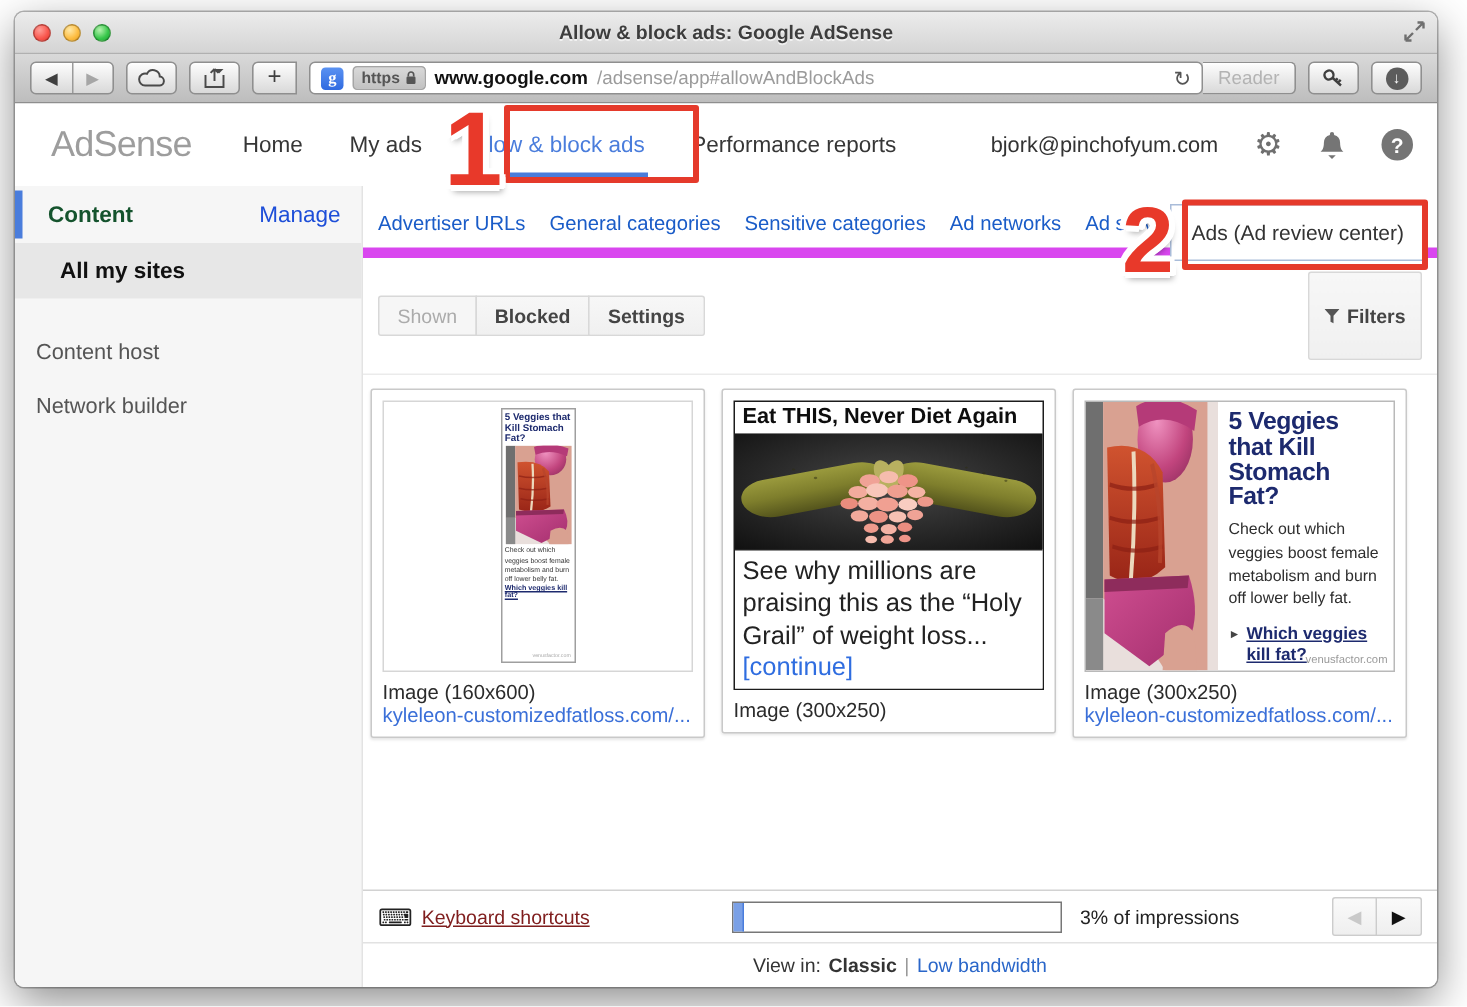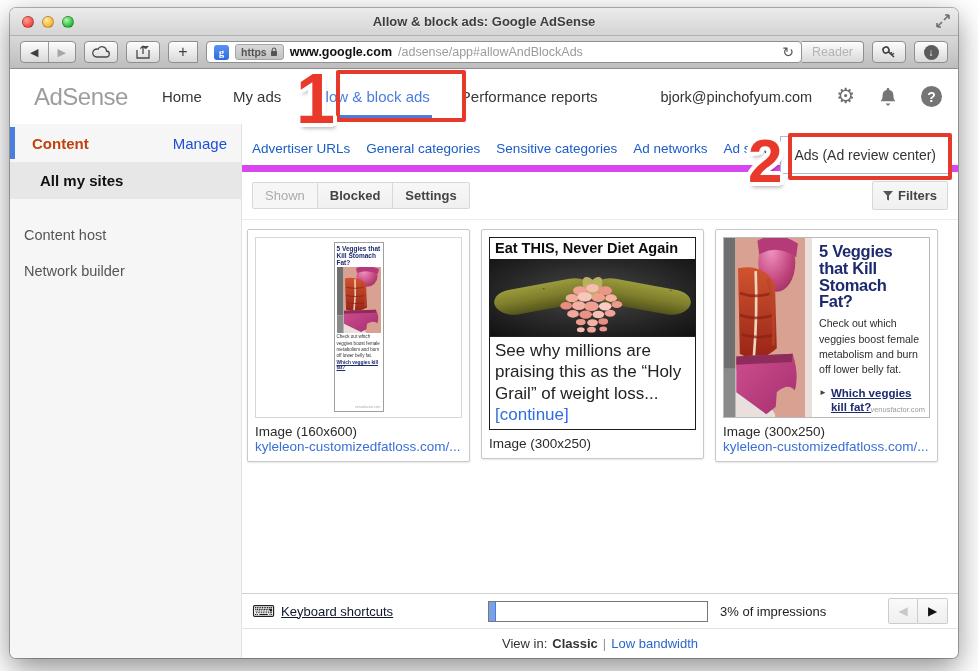--- a/index.html
+++ b/index.html
@@ -68,7 +68,7 @@
   .sidebar { width:232px; background:#f6f6f6; border-right:1px solid #e3e3e3; padding-top:0; flex-shrink:0; }
   .side-head { position:relative; height:38px; display:flex; align-items:center; padding:0 14px 0 22px; }
   .side-head-bar { position:absolute; left:0; top:3px; bottom:3px; width:5px; background:#4a7ddc; }
-  .side-title { font-size:15px; font-weight:bold; color:#c2410c; }
+  .side-title { font-size:15px; font-weight:bold; color:#14532d; }
   .manage { margin-left:auto; font-size:15px; color:#1d4ed8; }
   .side-item { font-size:14.5px; color:#555; padding:10px 14px; }
   .side-item.selected { background:#e7e7e7; color:#111; font-weight:bold; padding-left:30px; font-size:15px; }

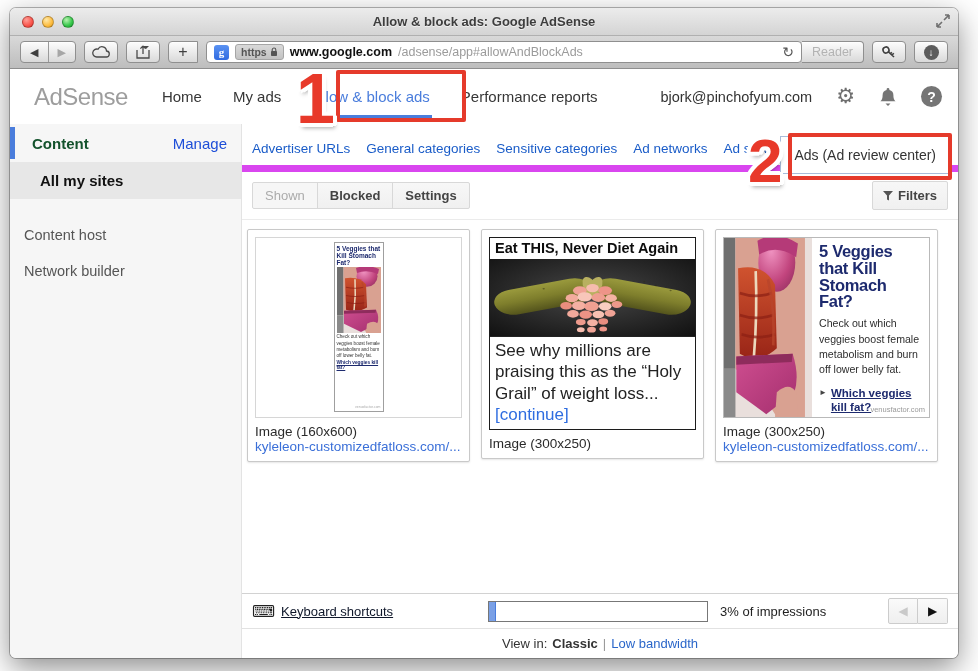--- a/index.html
+++ b/index.html
@@ -89,7 +89,7 @@
   .segbtn.first { border-radius:2px 0 0 2px; margin-left:0; }
   .segbtn.last { border-radius:0 2px 2px 0; }
   .segbtn.inactive { color:#ababab; font-weight:normal; background:#f6f6f6; }
-  .filtersbtn { margin-left:auto; font-size:13px; font-weight:bold; color:#444; padding:6px 10px;
+  .filtersbtn { margin-left:auto; font-size:13px; font-weight:bold; color:#444; padding:21px 10px;
                 border:1px solid #d8d8d8; border-radius:2px; background:linear-gradient(#f7f7f7,#f0f0f0);
                 display:flex; align-items:center; gap:5px;text-align:center; }
 

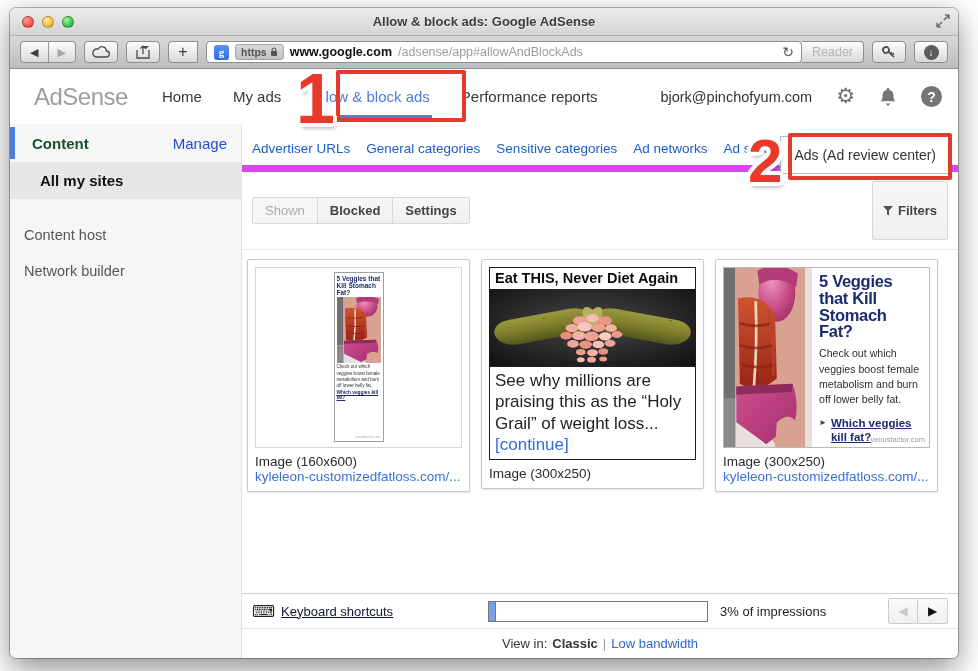--- a/index.html
+++ b/index.html
@@ -135,7 +135,7 @@
   .spacer { flex:1; }
   .utility { border-top:1px solid #d2d2d2; height:35px; display:flex; align-items:center; padding:0 10px; position:relative; }
   .kb-ic { font-family:"DejaVu Sans", sans-serif; font-size:16px; color:#222; margin-right:6px; }
-  .kb-link { font-size:13px; color:#0f172a; text-decoration:underline; }
+  .kb-link { font-size:13px; color:#7f1d1d; text-decoration:underline; }
   .progress { position:absolute; left:246px; top:7px; width:220px; height:21px; background:#fff; border:1px solid #777; }
   .progress-fill { height:100%; background:#7aa0e6; border-right:1px solid #4a7ddc; }
   .imp-label { position:absolute; left:478px; font-size:13px; color:#222; }

